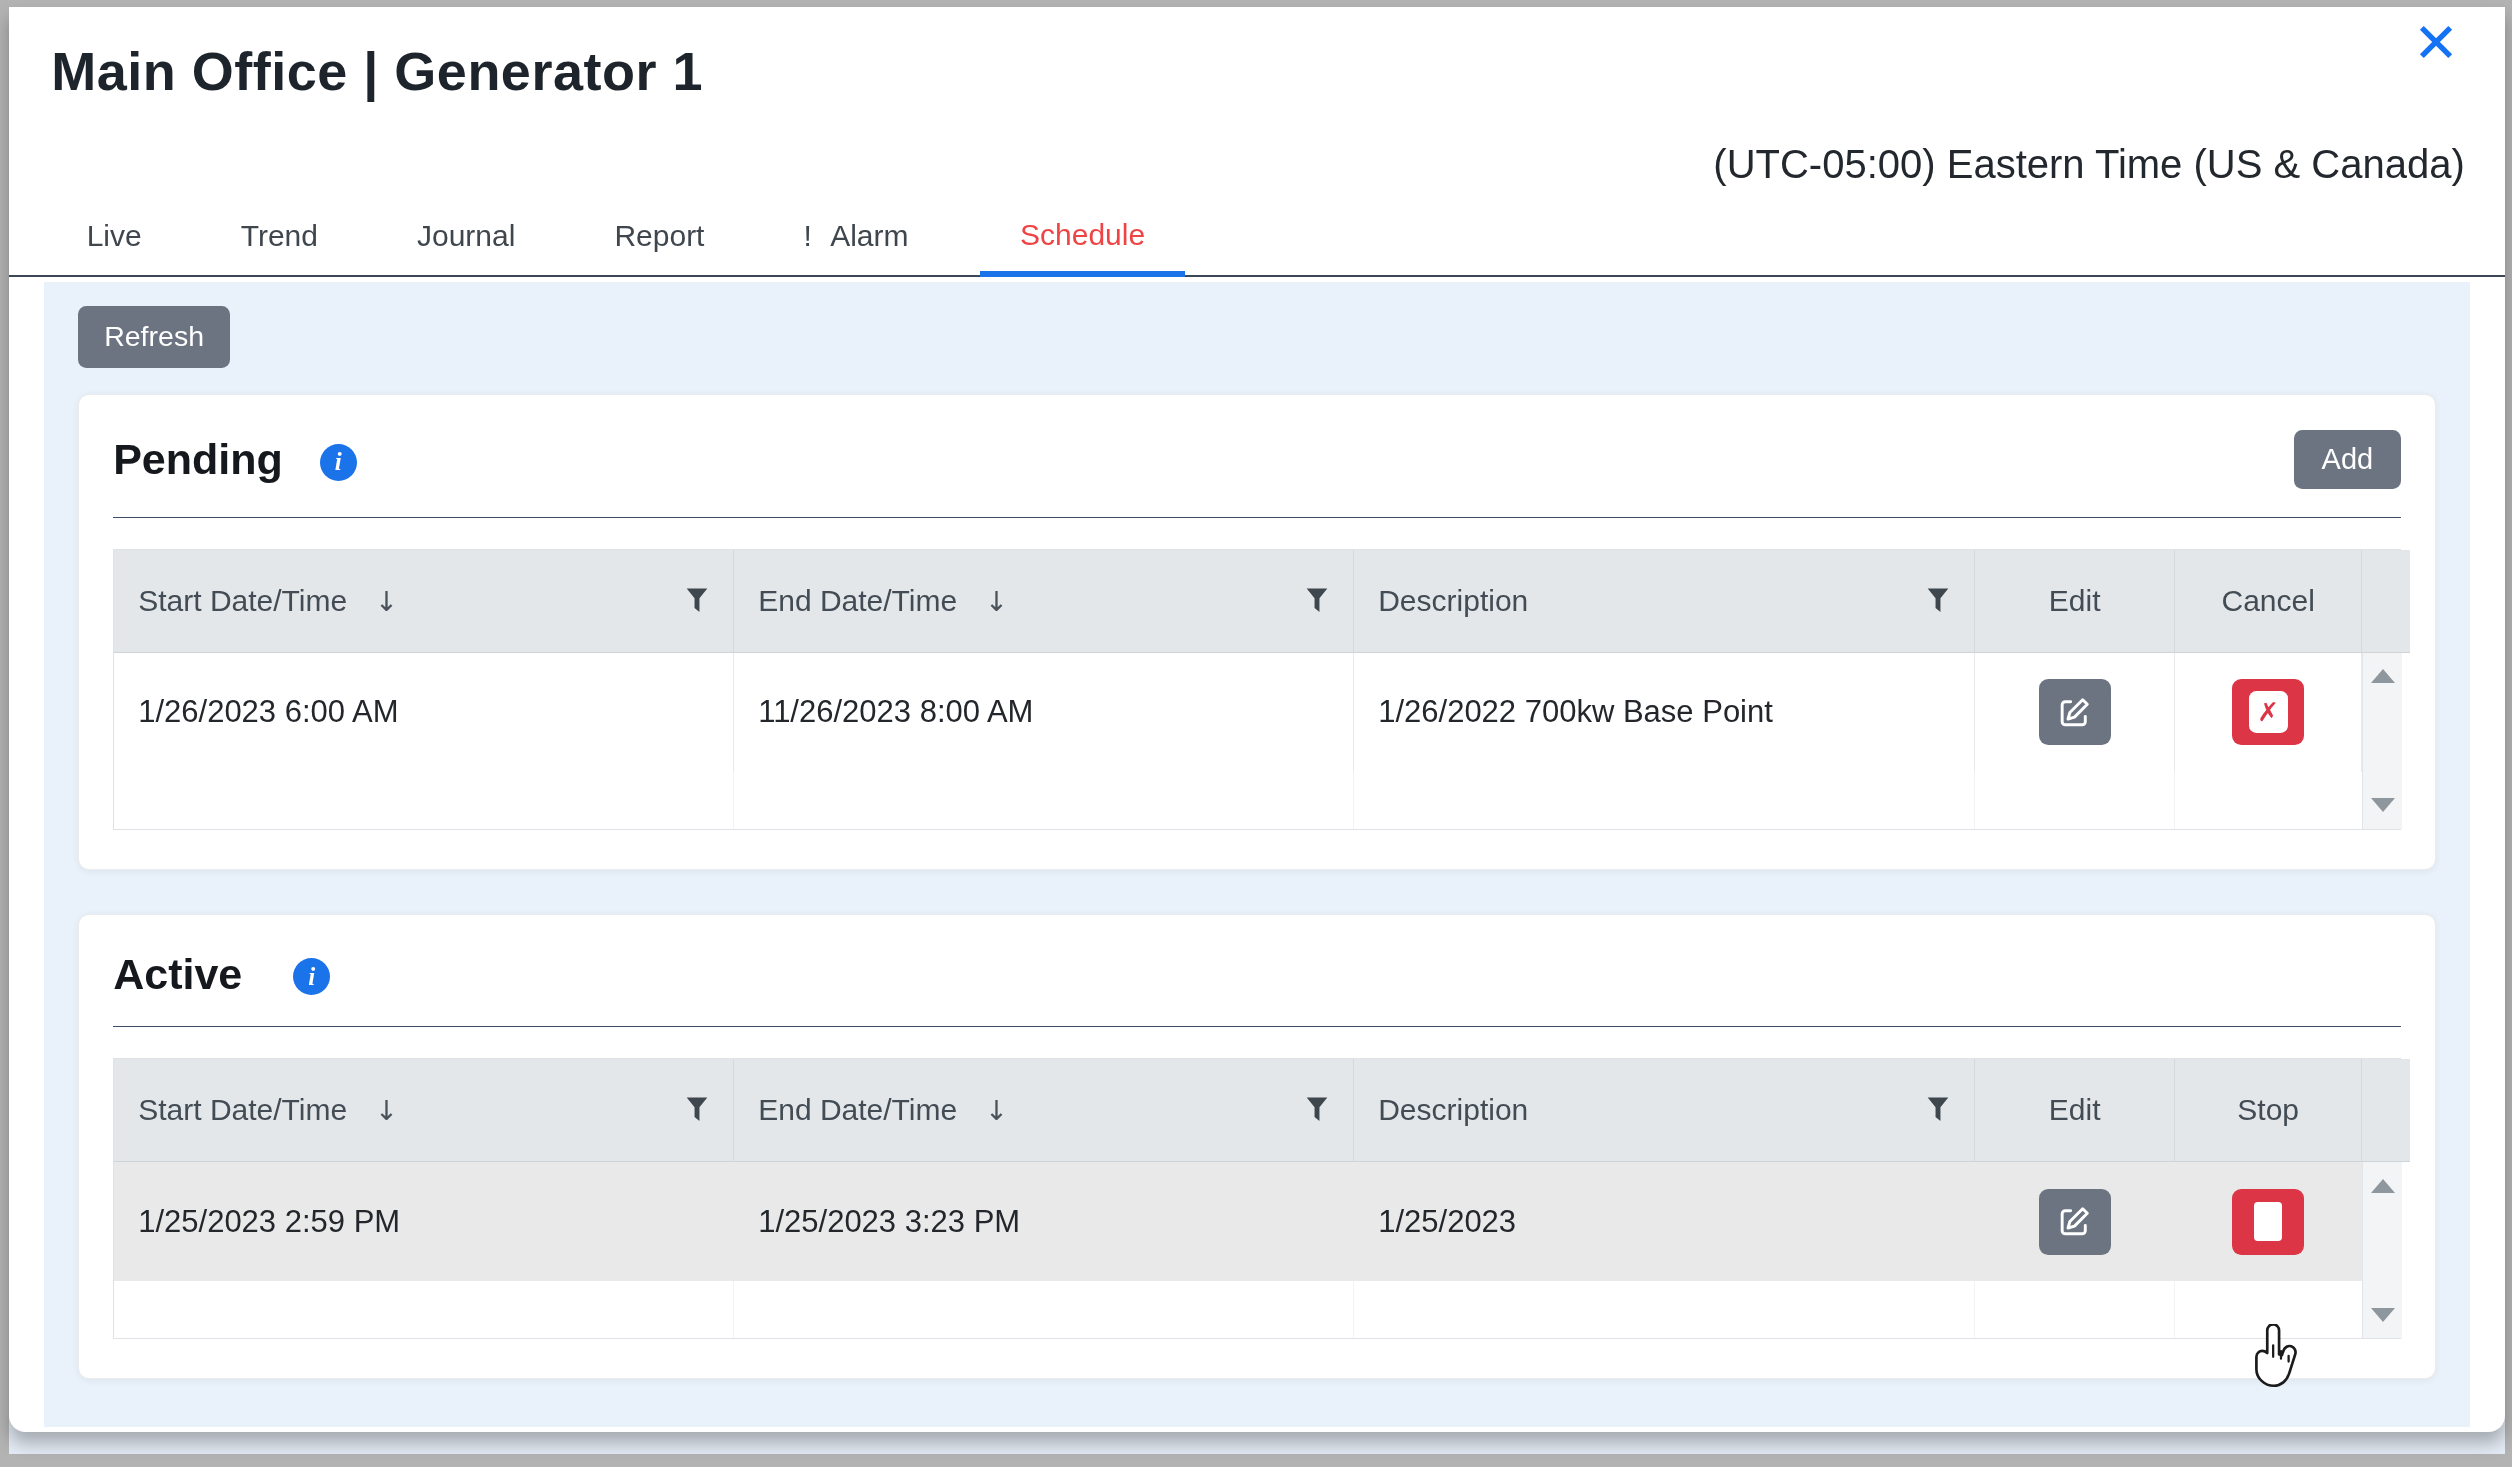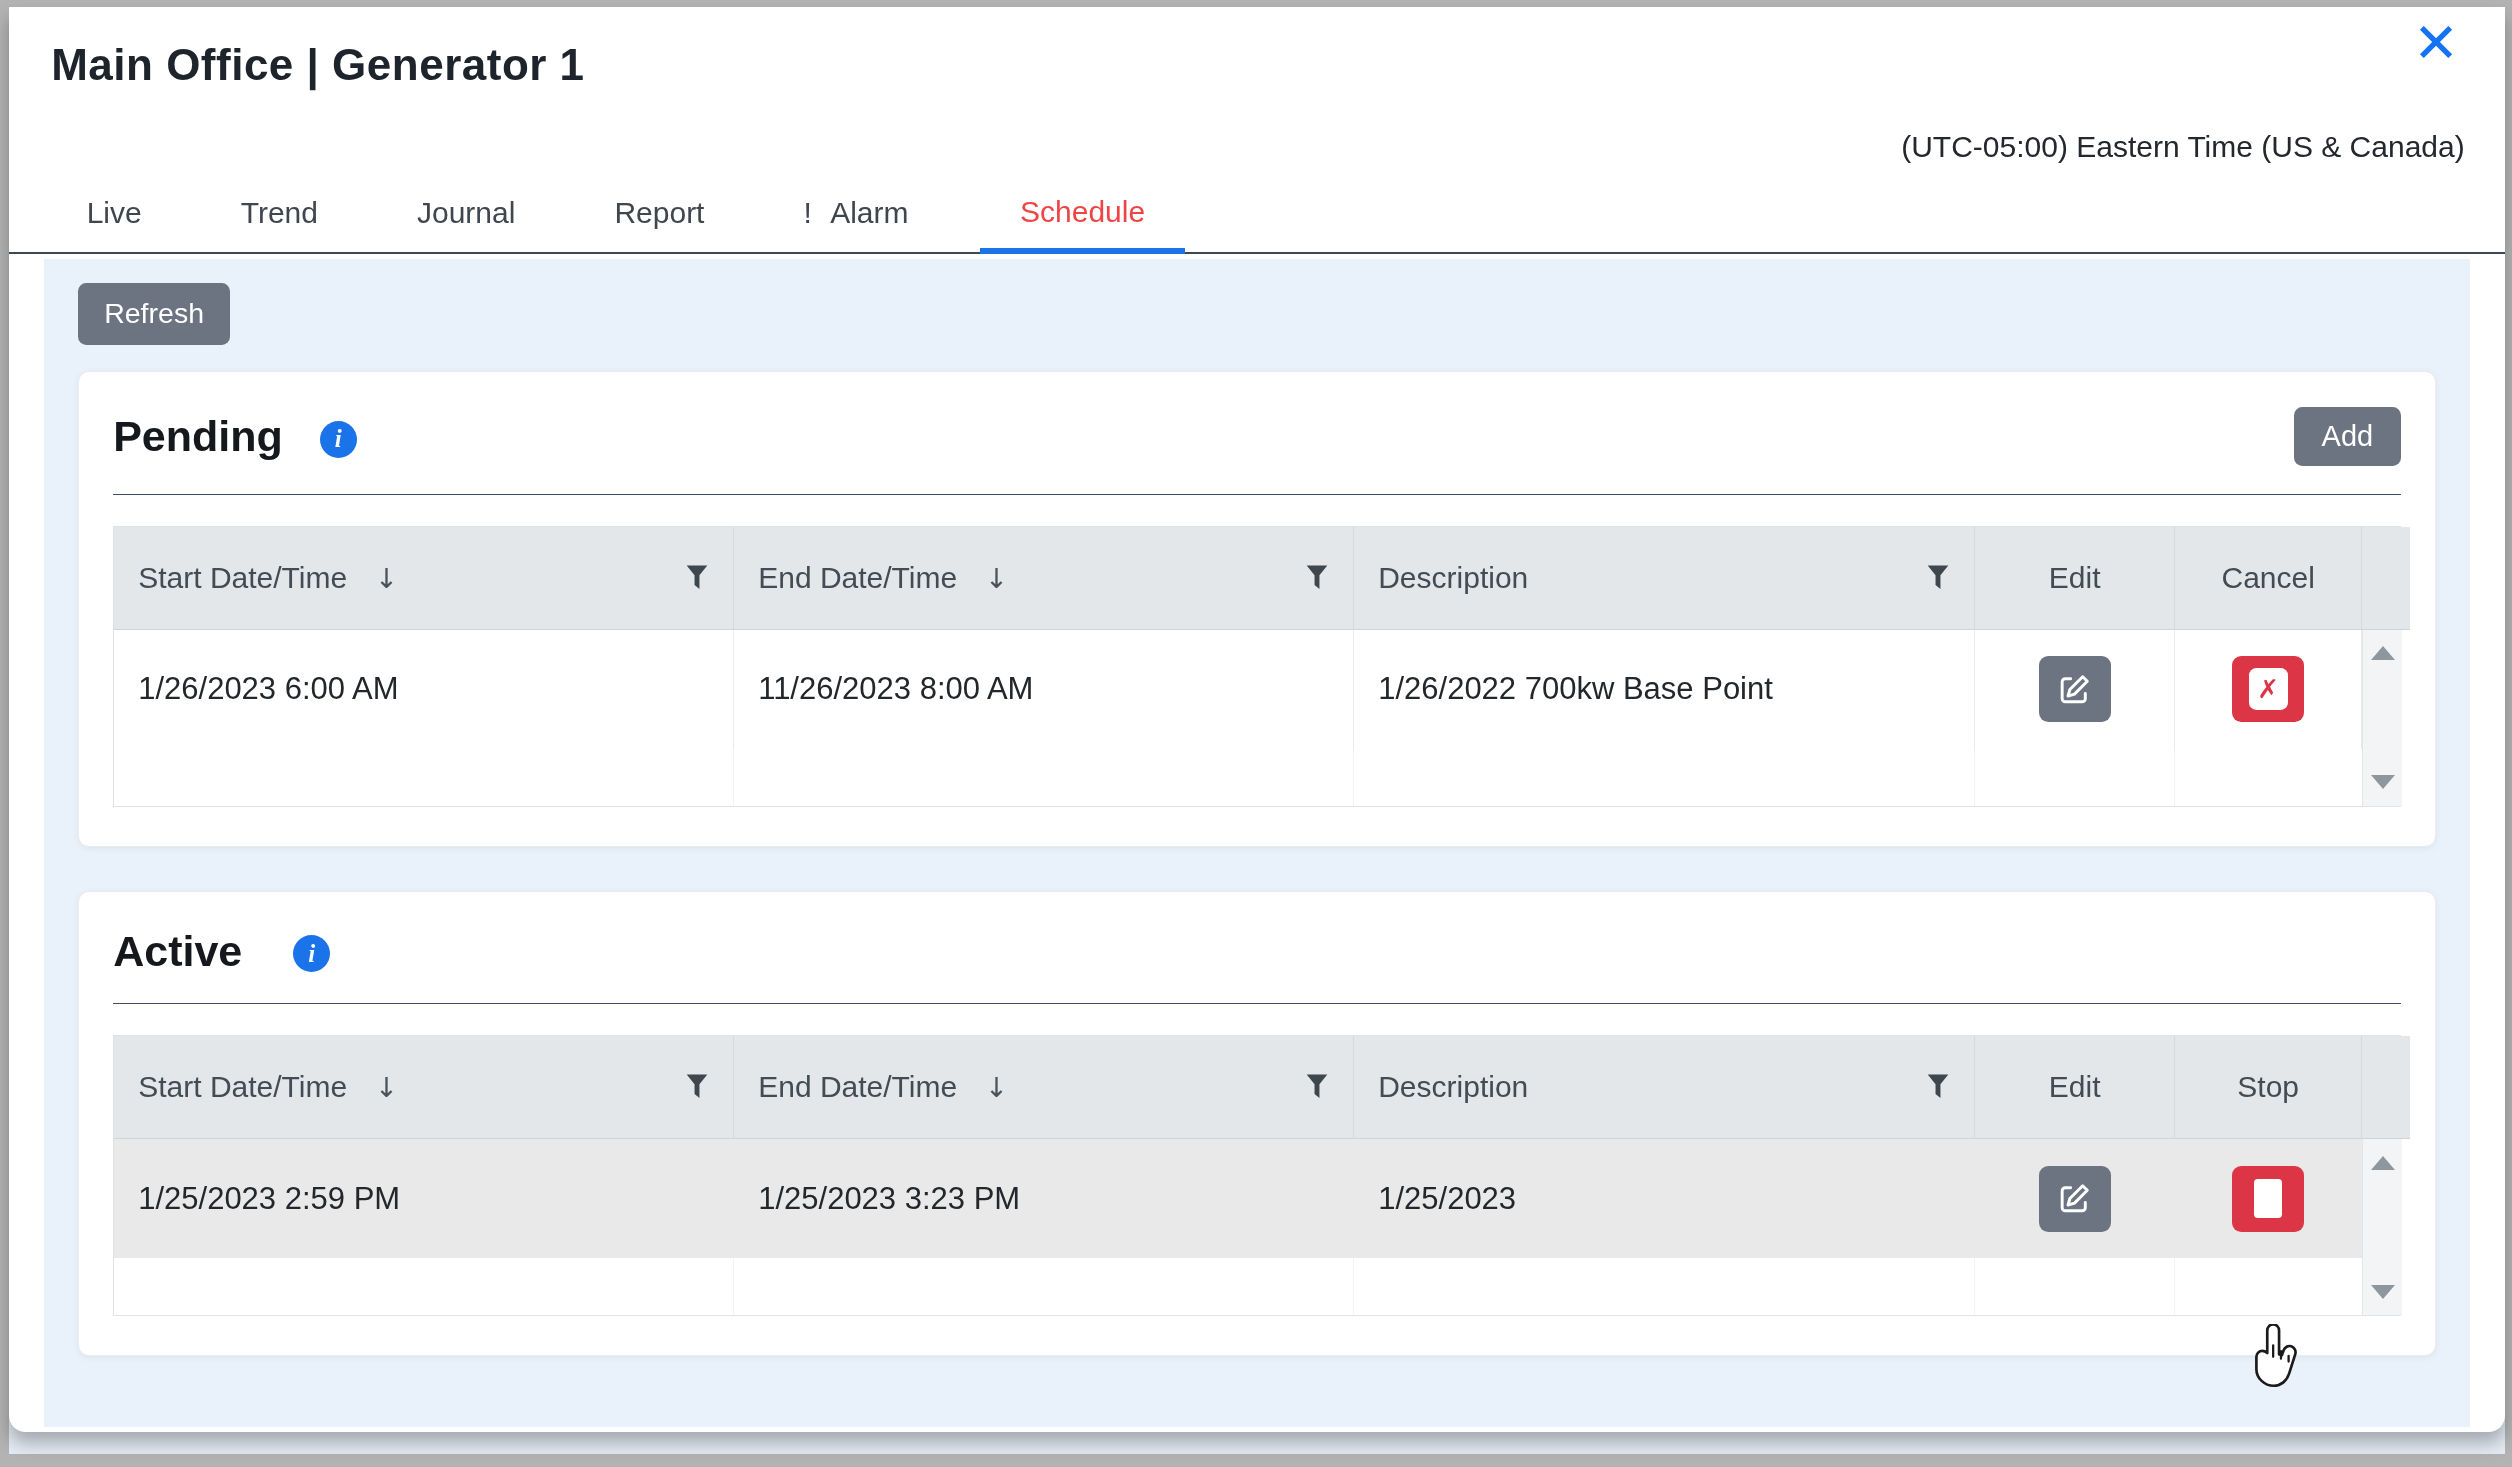--- a/index.html
+++ b/index.html
@@ -19,7 +19,7 @@
 
   
   .modal-header { padding:33px 40px 0 42px; position:relative; flex:0 0 auto; }
-  .modal-title { margin:0; font-size:44px; font-weight:700; color:#1e242b; letter-spacing:0.5px; }
+  .modal-title { margin:0; font-size:54px; font-weight:700; color:#1e242b; letter-spacing:0.5px; }
   .close-btn {
     position:absolute; top:5.5px; right:42px; border:none; background:transparent;
     color:#1472f5; font-size:55px; font-weight:700; line-height:1; cursor:pointer; padding:3.7px;

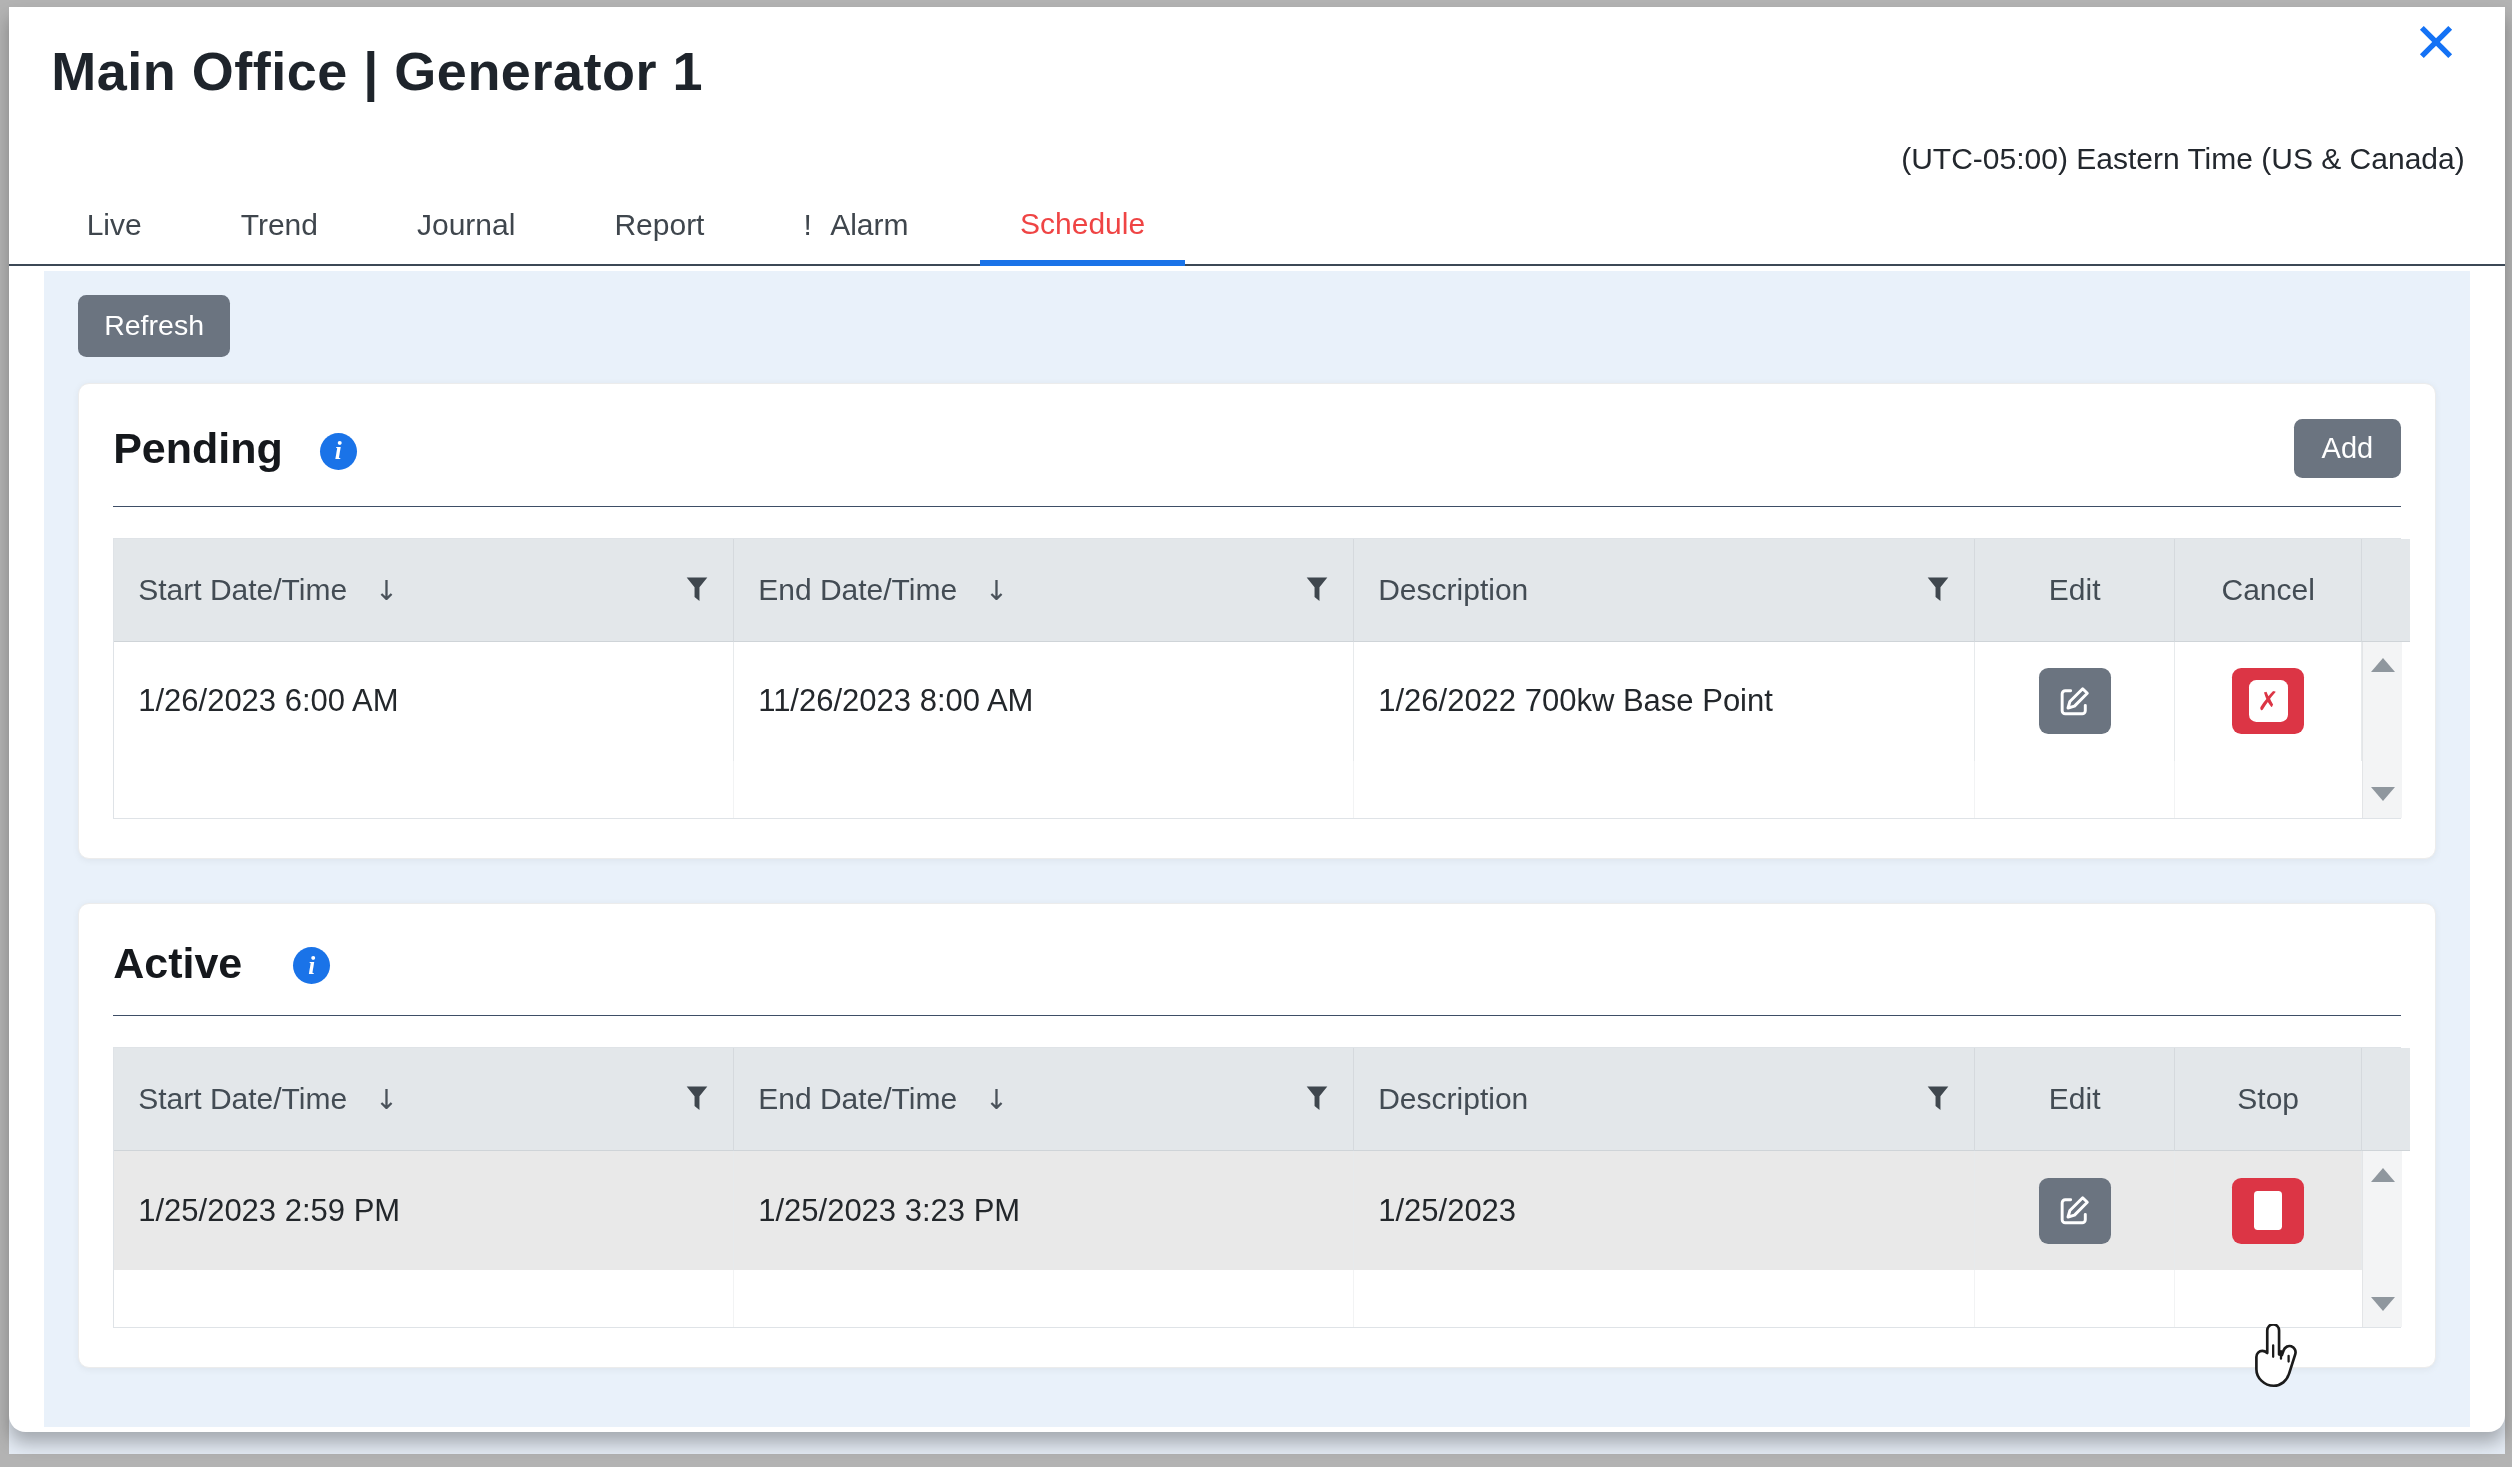--- a/index.html
+++ b/index.html
@@ -25,7 +25,7 @@
     color:#1472f5; font-size:55px; font-weight:700; line-height:1; cursor:pointer; padding:3.7px;
     font-family:"DejaVu Sans",sans-serif;
   }
-  .timezone { text-align:right; font-size:30px; color:#23282e; margin-top:40px; }
+  .timezone { text-align:right; font-size:40px; color:#23282e; margin-top:40px; }
 
   
   .tabs { display:flex; align-items:flex-end; padding-left:72px; margin-top:16.5px;

